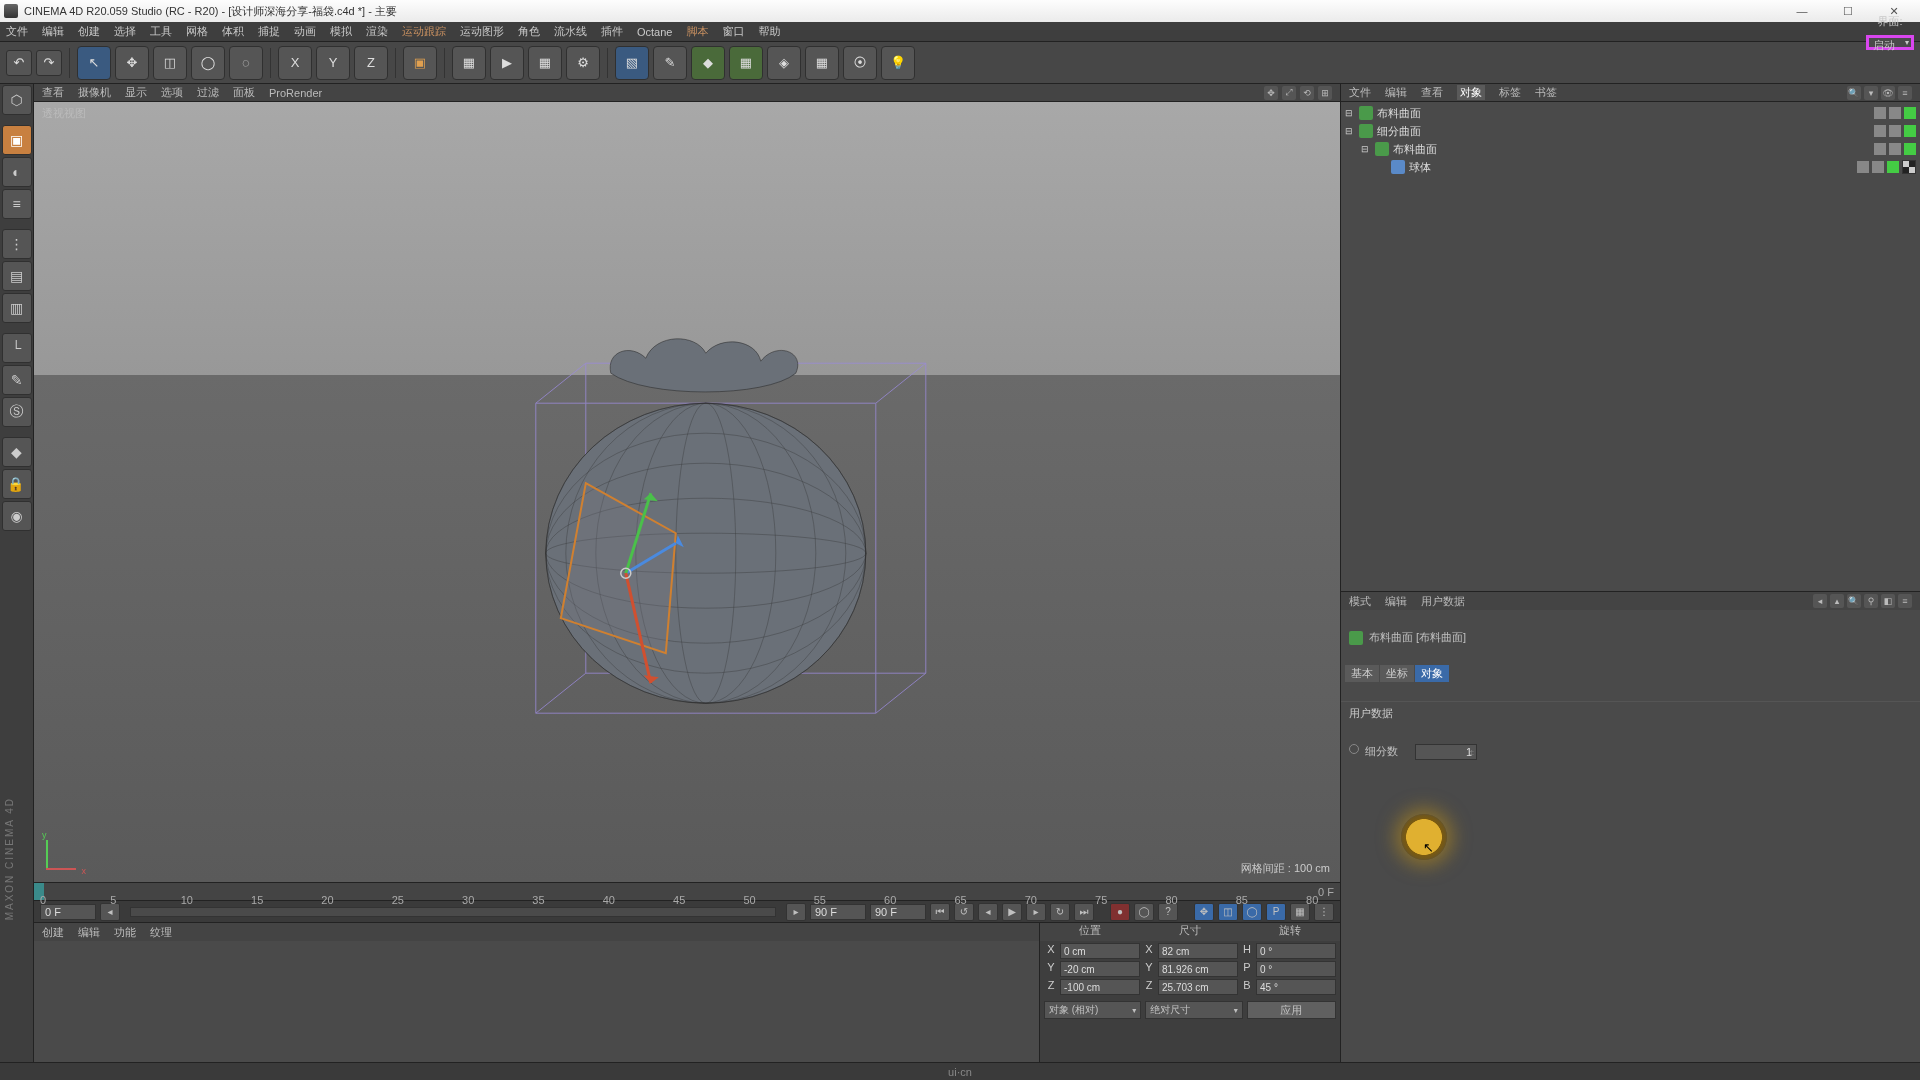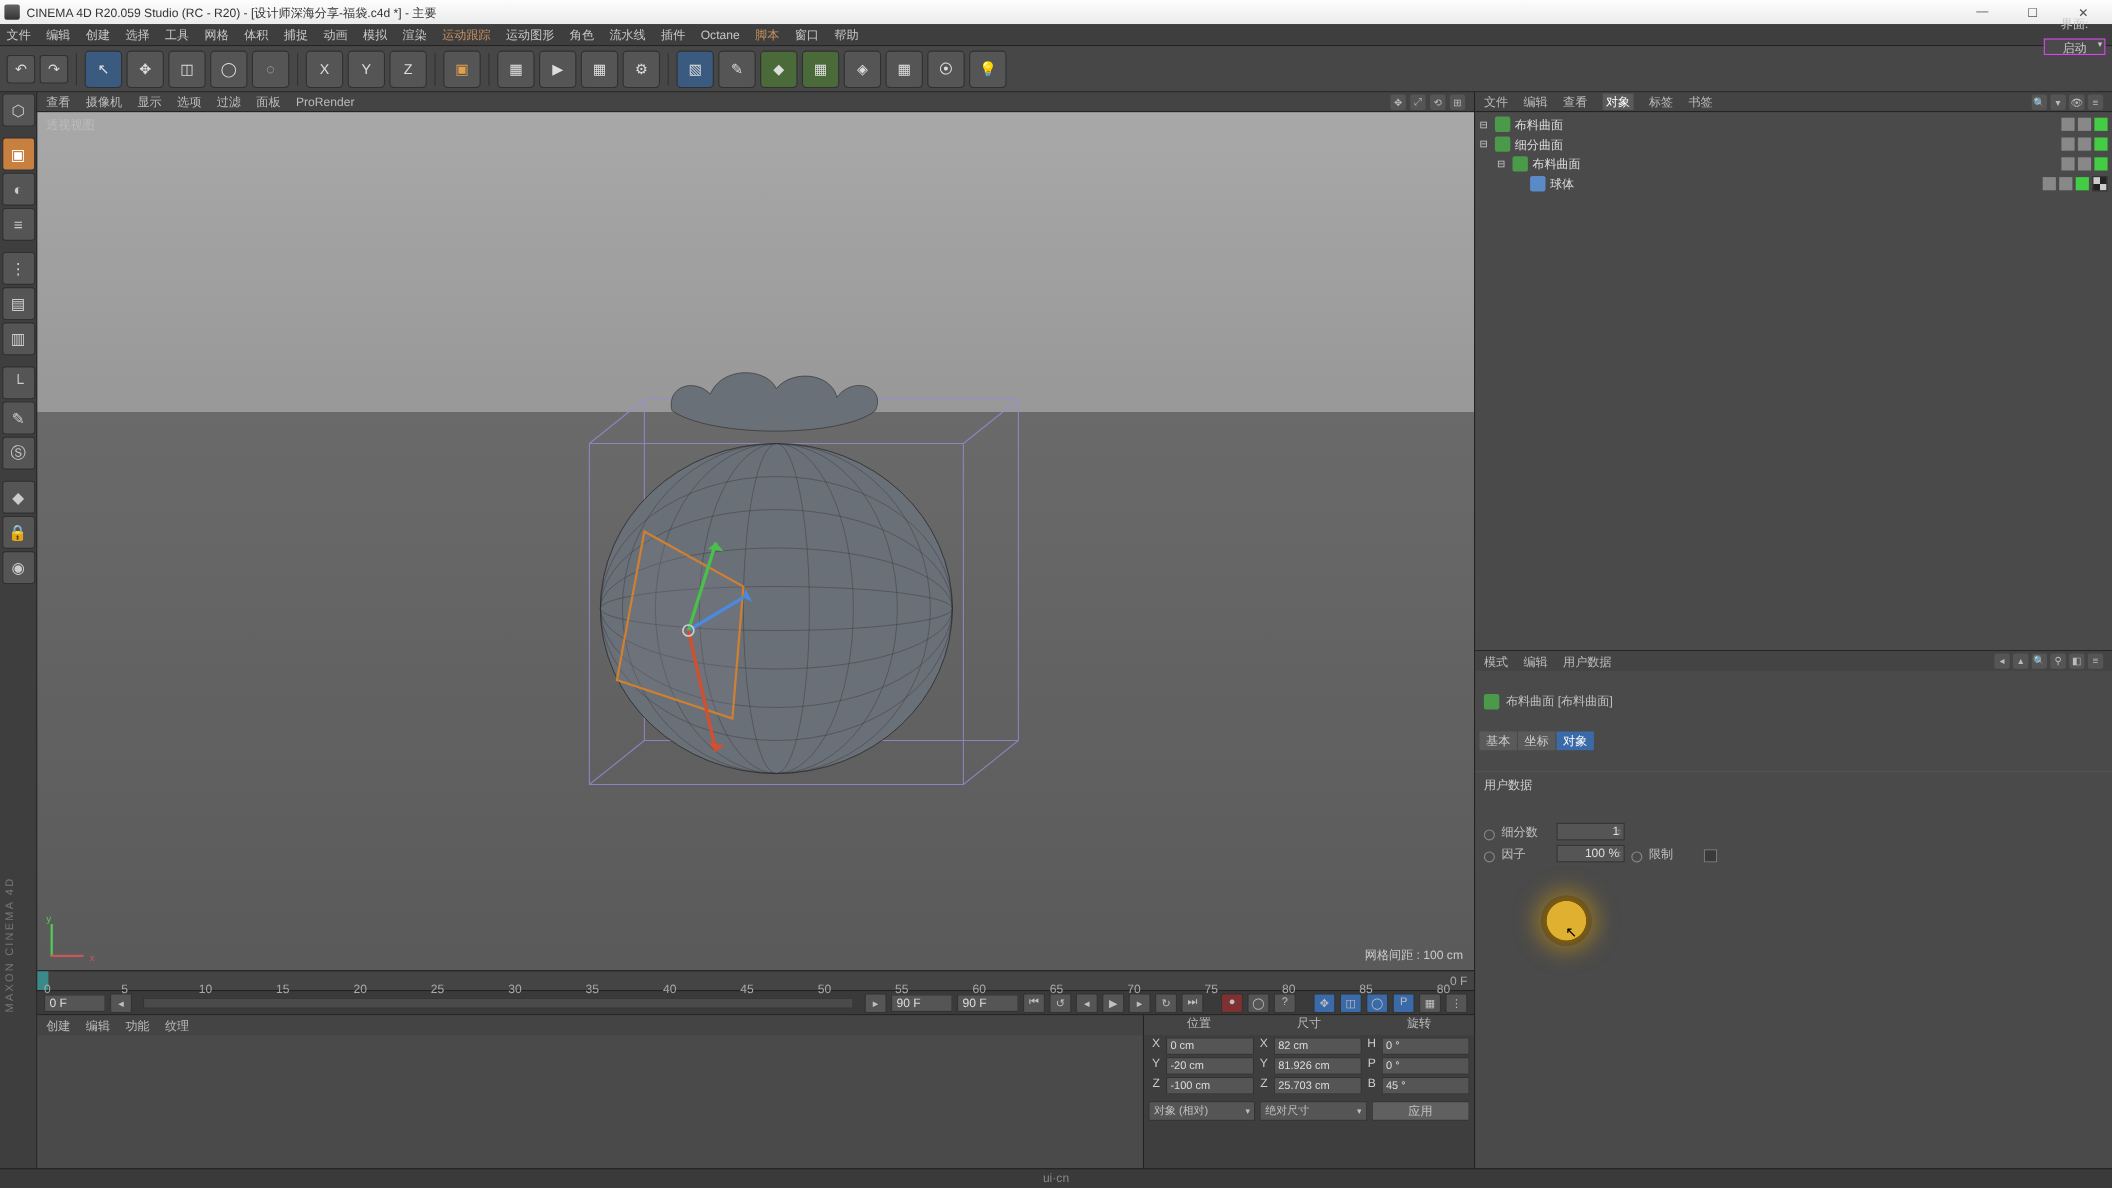--- a/index.html
+++ b/index.html
@@ -16,7 +16,7 @@
 .menubar .orange { color: #c89060; }
 
 .corner-opts { margin-left: auto; display: flex; align-items: center; gap: 6px; color: #aaa; flex-direction: column; }
-.corner-opts .combo { background: #4a4a4a; border: 1px solid #d946ef; padding: 0 16px 0 16px; height: 15px; position: relative; }
+.corner-opts .combo { background: #4a4a4a; border: 3px solid #d946ef; padding: 0 16px 0 4px; height: 15px; position: relative; }
 .corner-opts .combo::after { content: "▾"; position: absolute; right: 2px; font-size: 8px; }
 
 .toolbar { background: #474747; height: 42px; display: flex; align-items: center; padding: 0 6px; gap: 4px; border-bottom: 1px solid #222; }

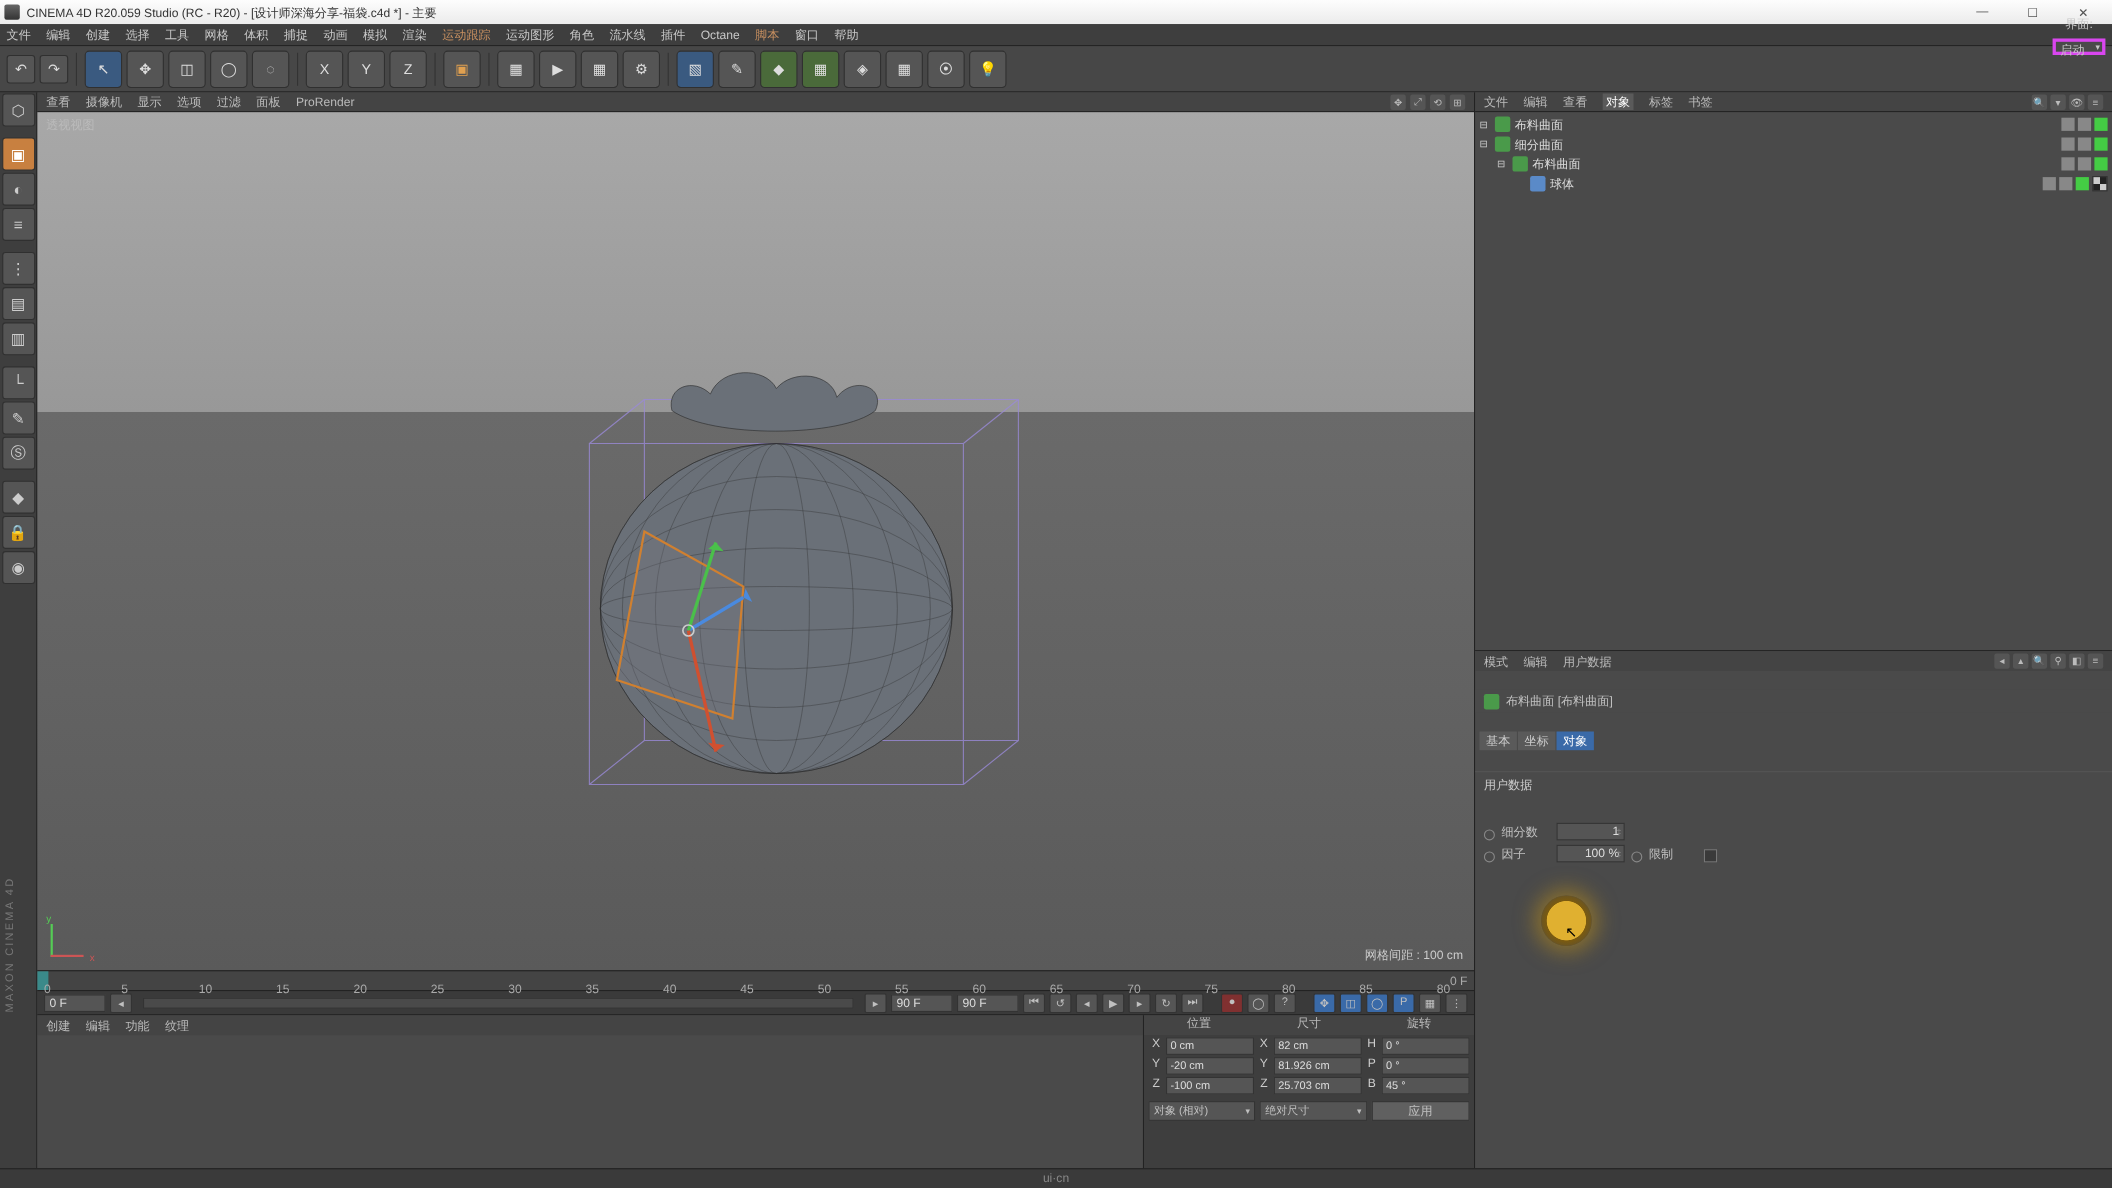--- a/index.html
+++ b/index.html
@@ -85,7 +85,7 @@
 .attr-tabs span.active { background: #3a6aa8; color: #fff; }
 .attr-section { padding: 4px 8px; color: #ccc; border-top: 1px solid #555; margin-top: 2px; }
 .attr-rows { padding: 2px 8px; }
-.arow { display: flex; align-items: flex-end; height: 20px; gap: 6px; }
+.arow { display: flex; align-items: flex-start; height: 20px; gap: 6px; }
 .arow .dot { width: 10px; height: 10px; border: 1px solid #888; border-radius: 50%; }
 .arow .lbl { width: 44px; }
 .arow .val { background: #555; border: 1px solid #333; height: 16px; width: 62px; padding: 0 4px; color: #ddd; display: flex; align-items: center; justify-content: flex-end; position: relative; }

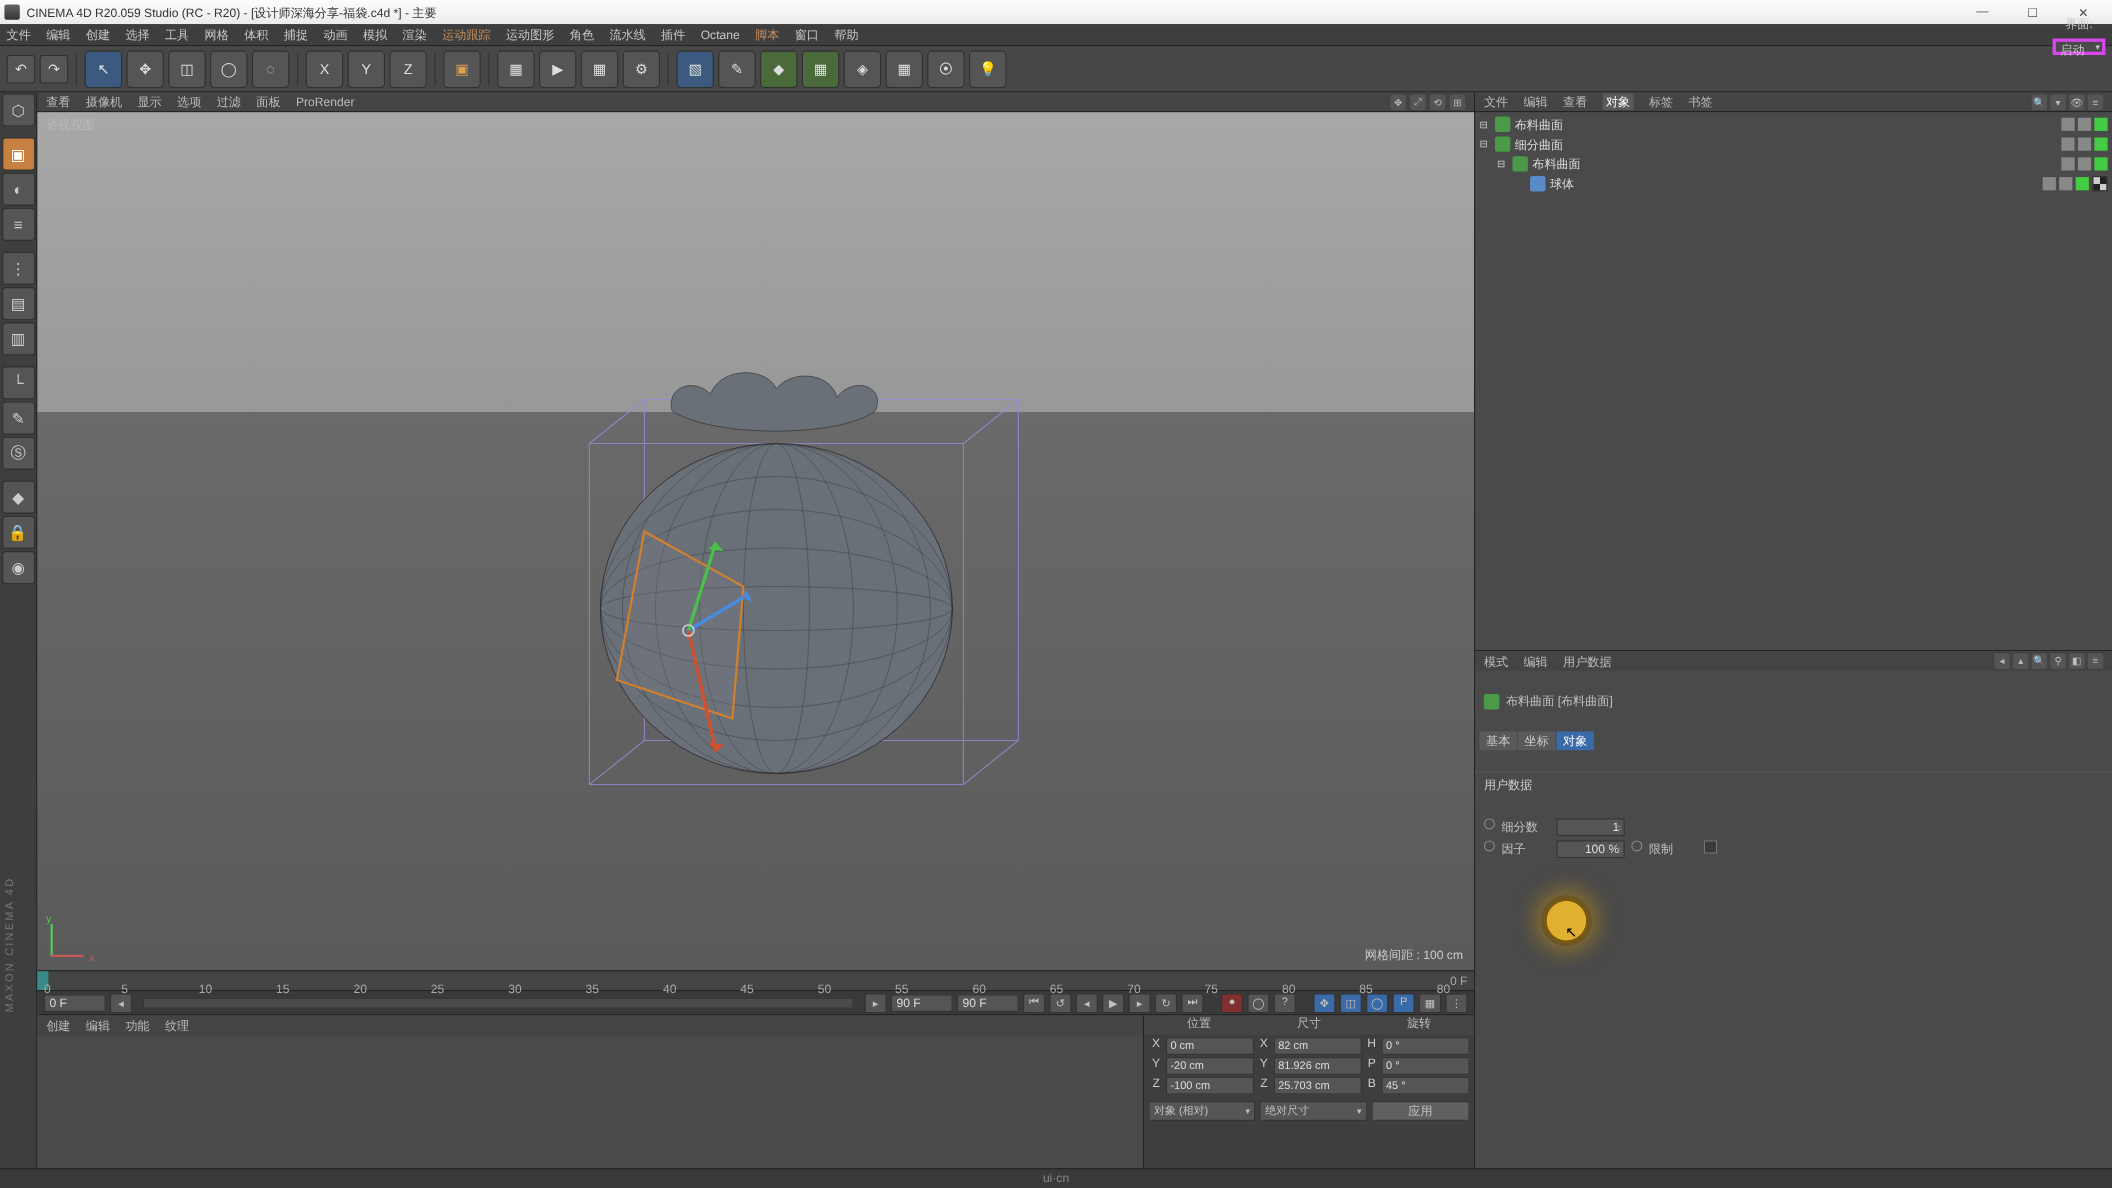--- a/index.html
+++ b/index.html
@@ -477,14 +477,6 @@
             <span class="lbl">细分数</span>
             <span class="val">1</span>
           </div>
-          <div class="arow">
-            <span class="dot"></span>
-            <span class="lbl">因子</span>
-            <span class="val">100 %</span>
-            <span class="dot"></span>
-            <span class="lbl">限制</span>
-            <span class="chk"></span>
-          </div>
         </div>
     </div>
   </div>

